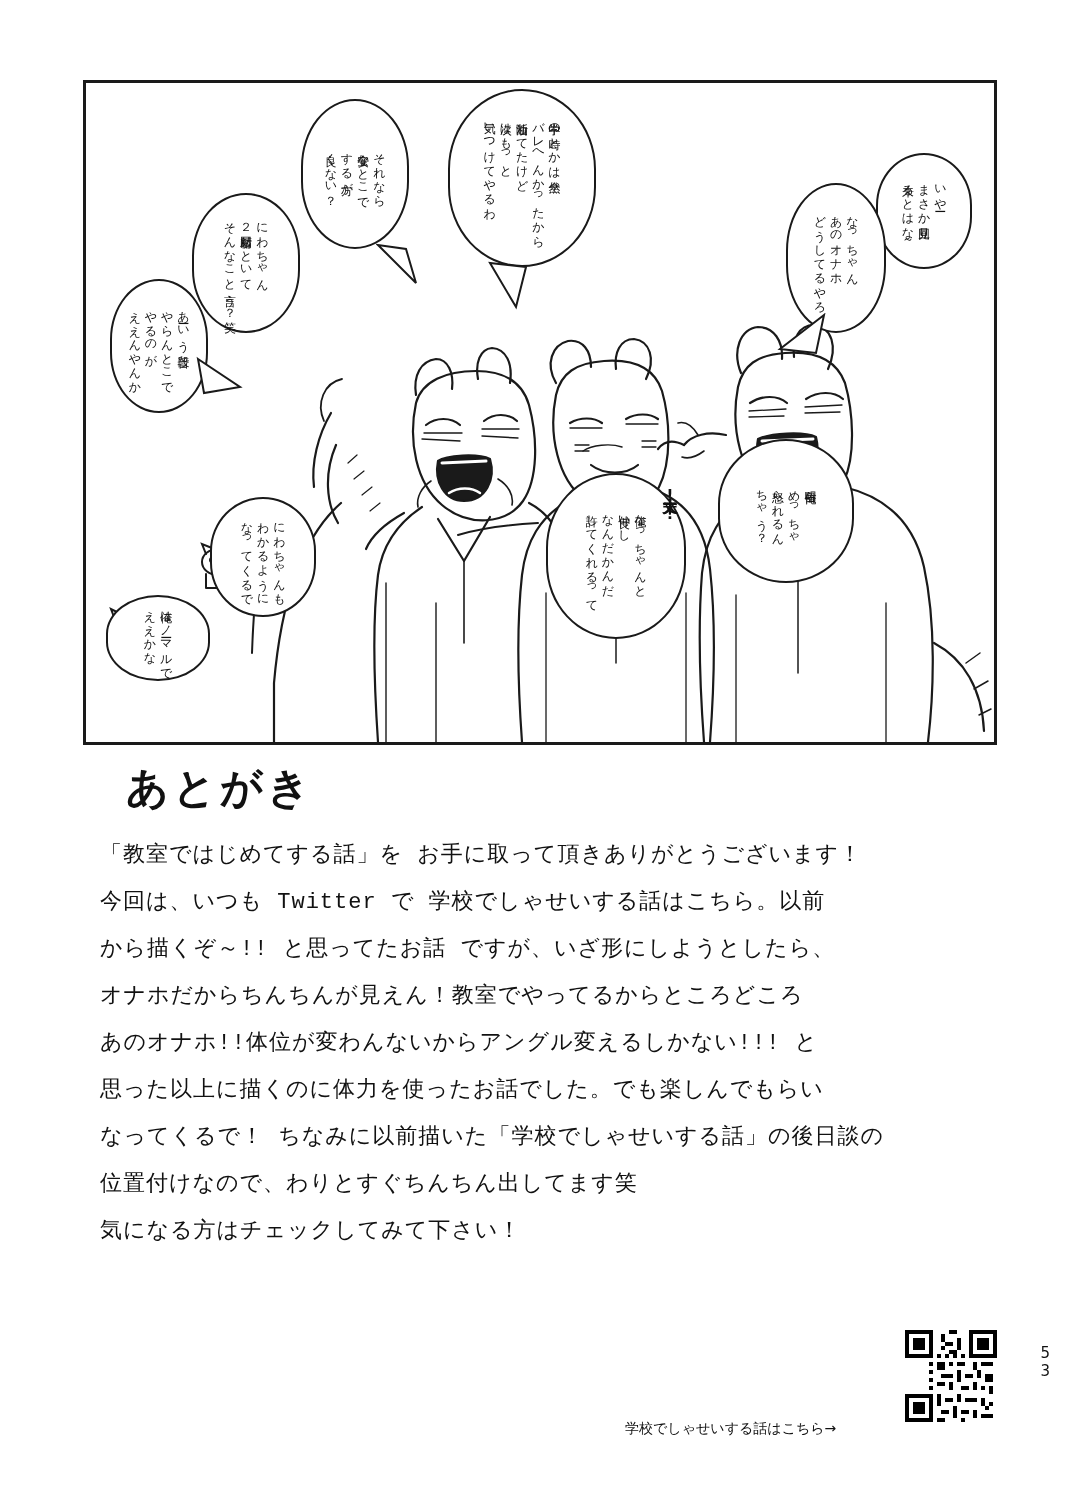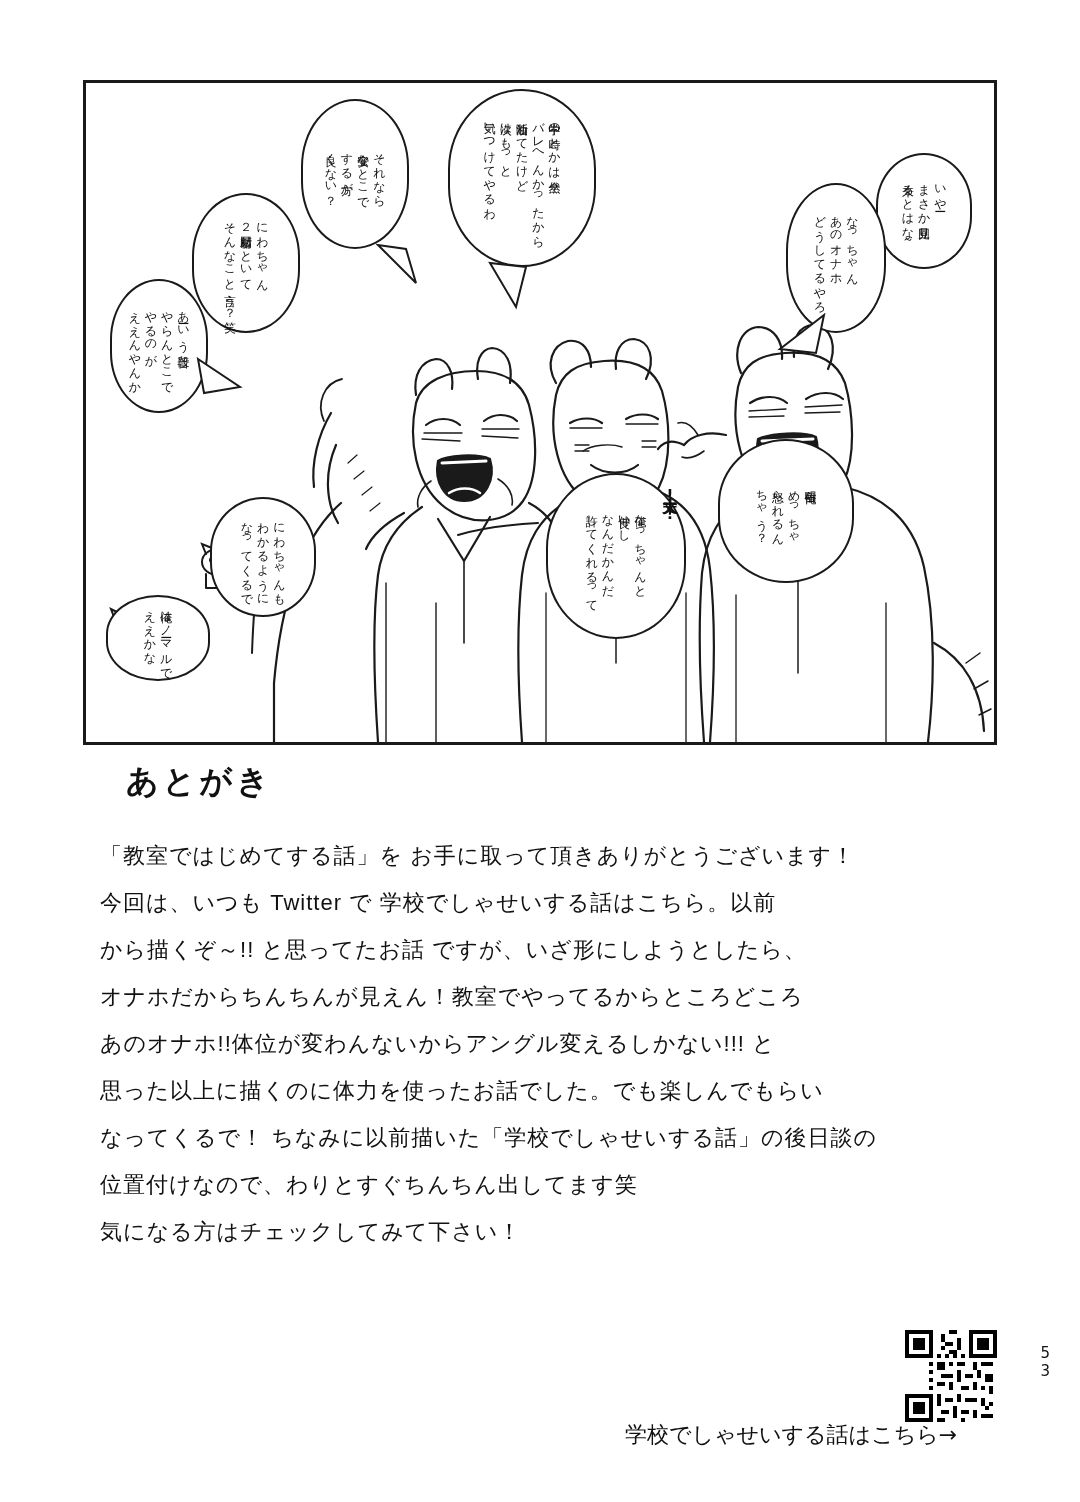--- a/index.html
+++ b/index.html
@@ -75,7 +75,7 @@
     position: absolute;
     left: 126px;
     top: 760px;
-    font-size: 32px;
+    font-size: 42px;
     font-weight: bold;
     letter-spacing: 4px;
     font-family: "DejaVu Sans", sans-serif;

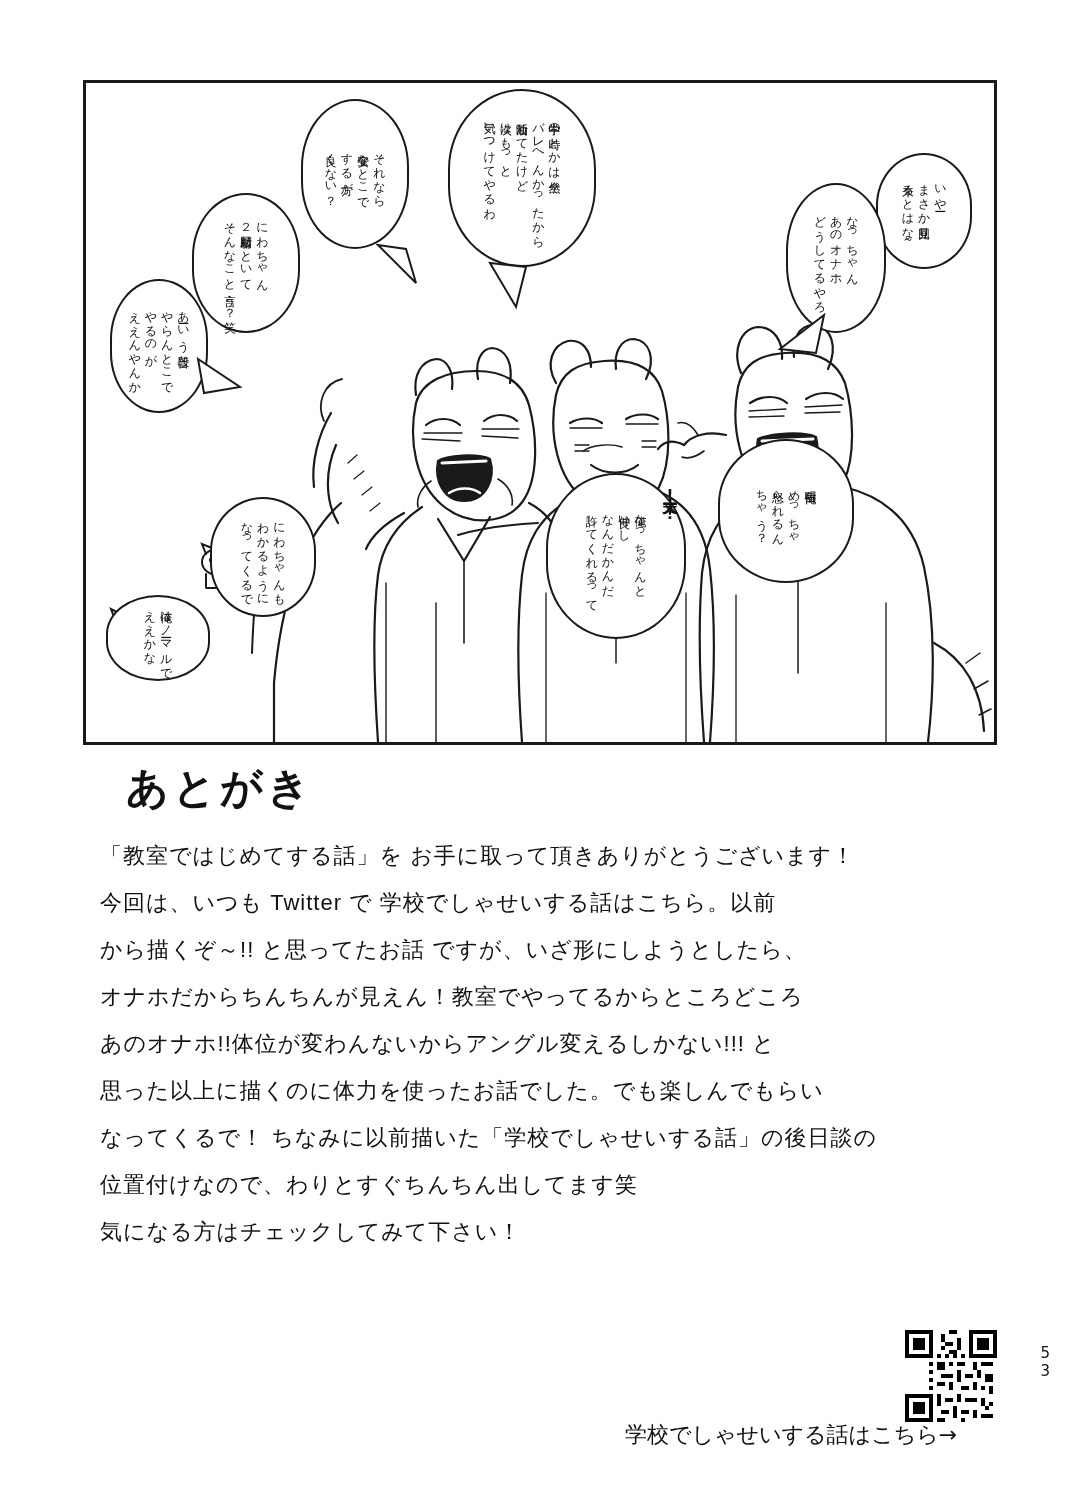--- a/index.html
+++ b/index.html
@@ -90,7 +90,7 @@
     line-height: 47px;
     letter-spacing: 1px;
     color: #111;
-    font-family: Liberation Sans, sans-serif;
+    font-family: Liberation Mono, monospace;
   }
   #afterword-body .line { display:block; white-space: pre; }
 

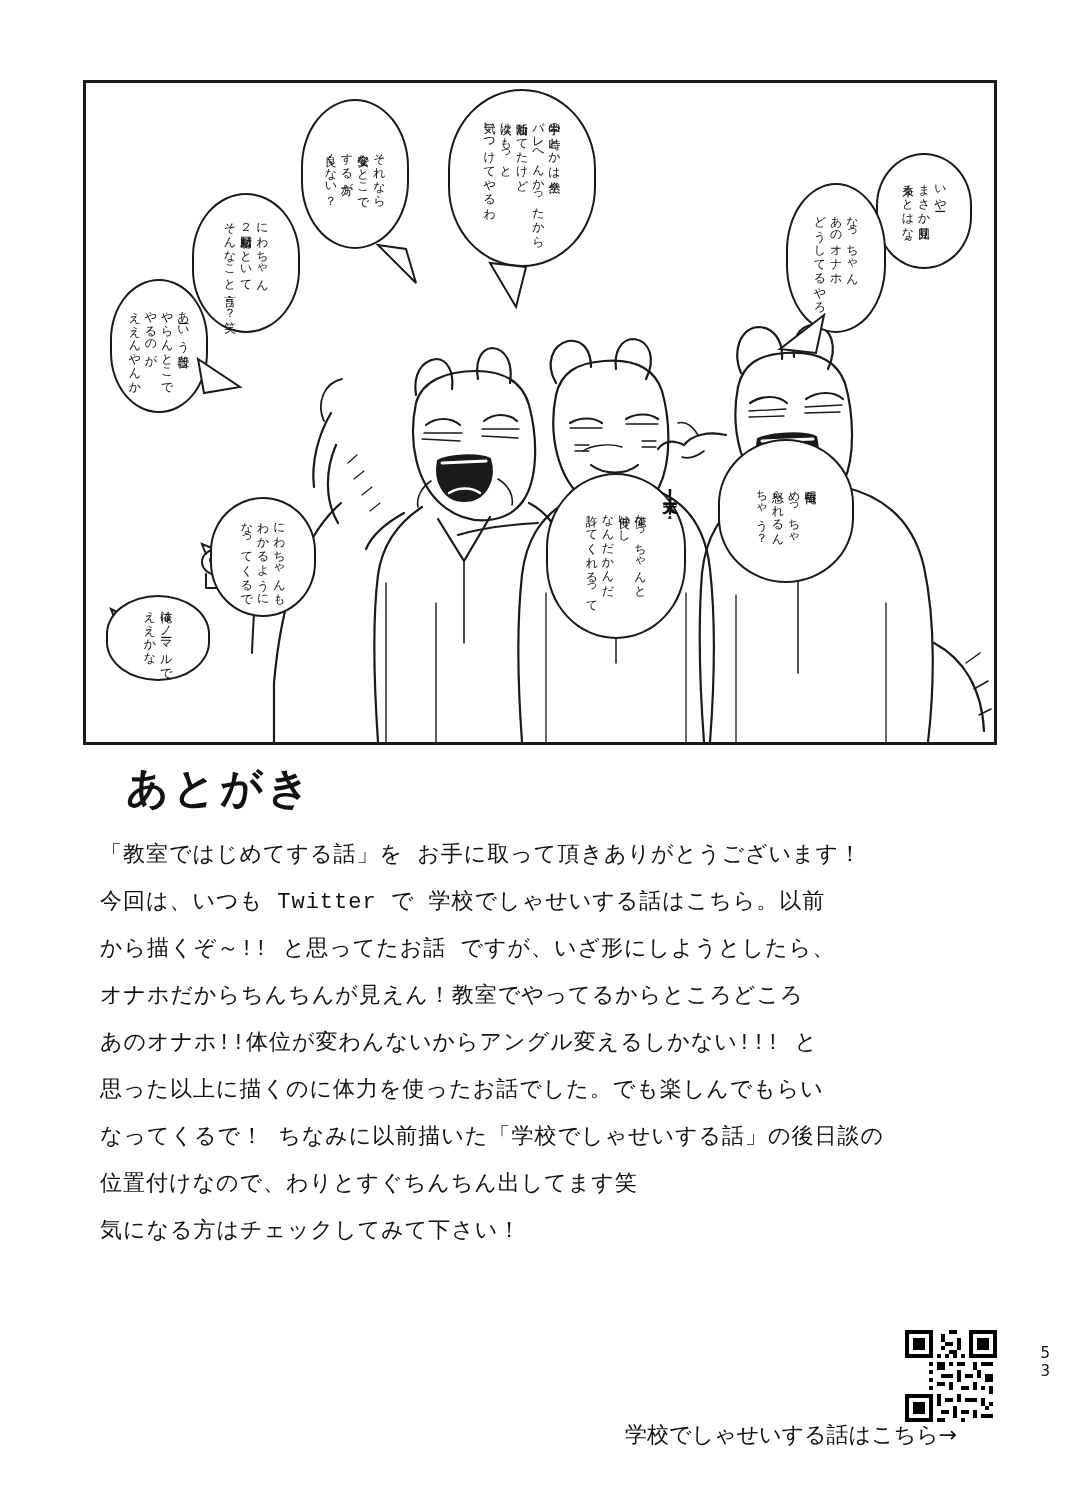--- a/index.html
+++ b/index.html
@@ -98,7 +98,7 @@
     position: absolute;
     left: 625px;
     top: 1420px;
-    font-size: 22px;
+    font-size: 14px;
     color: #111;
   }
   #qr-code {

